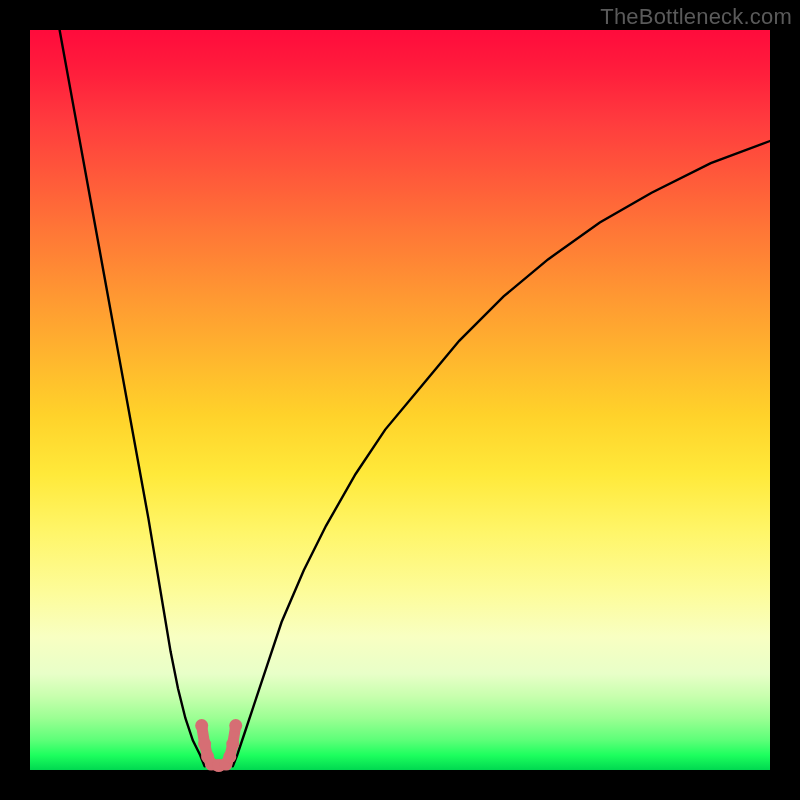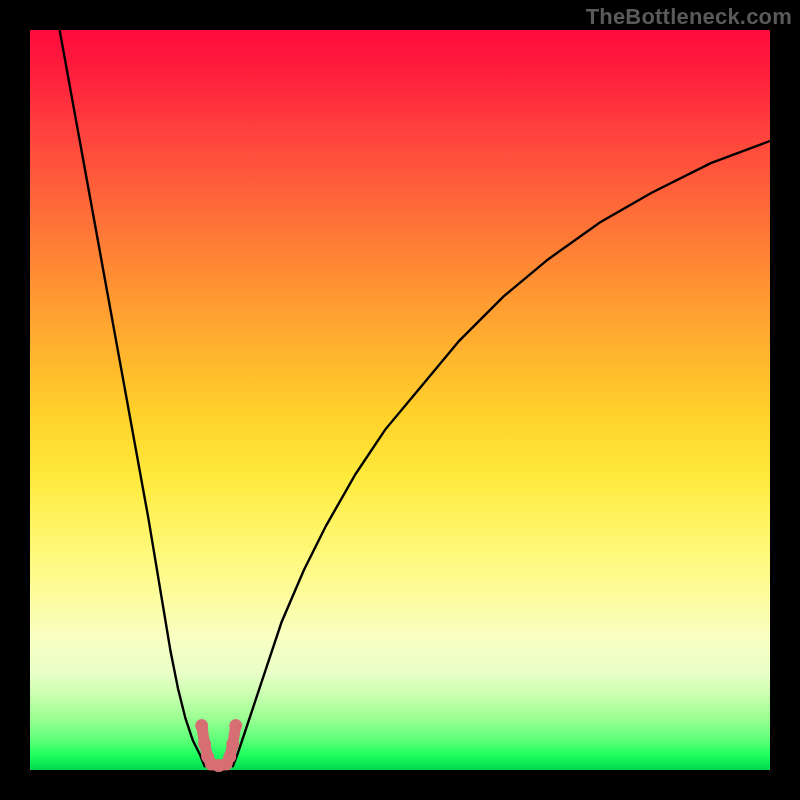--- a/index.html
+++ b/index.html
@@ -59,7 +59,7 @@
     right: 8px;
     font-family: Arial, Helvetica, sans-serif;
     font-size: 22px;
-    font-weight: 700;
+    font-weight: 400;
     color: #5a5a5a;
     letter-spacing: 0.2px;
     user-select: none;

